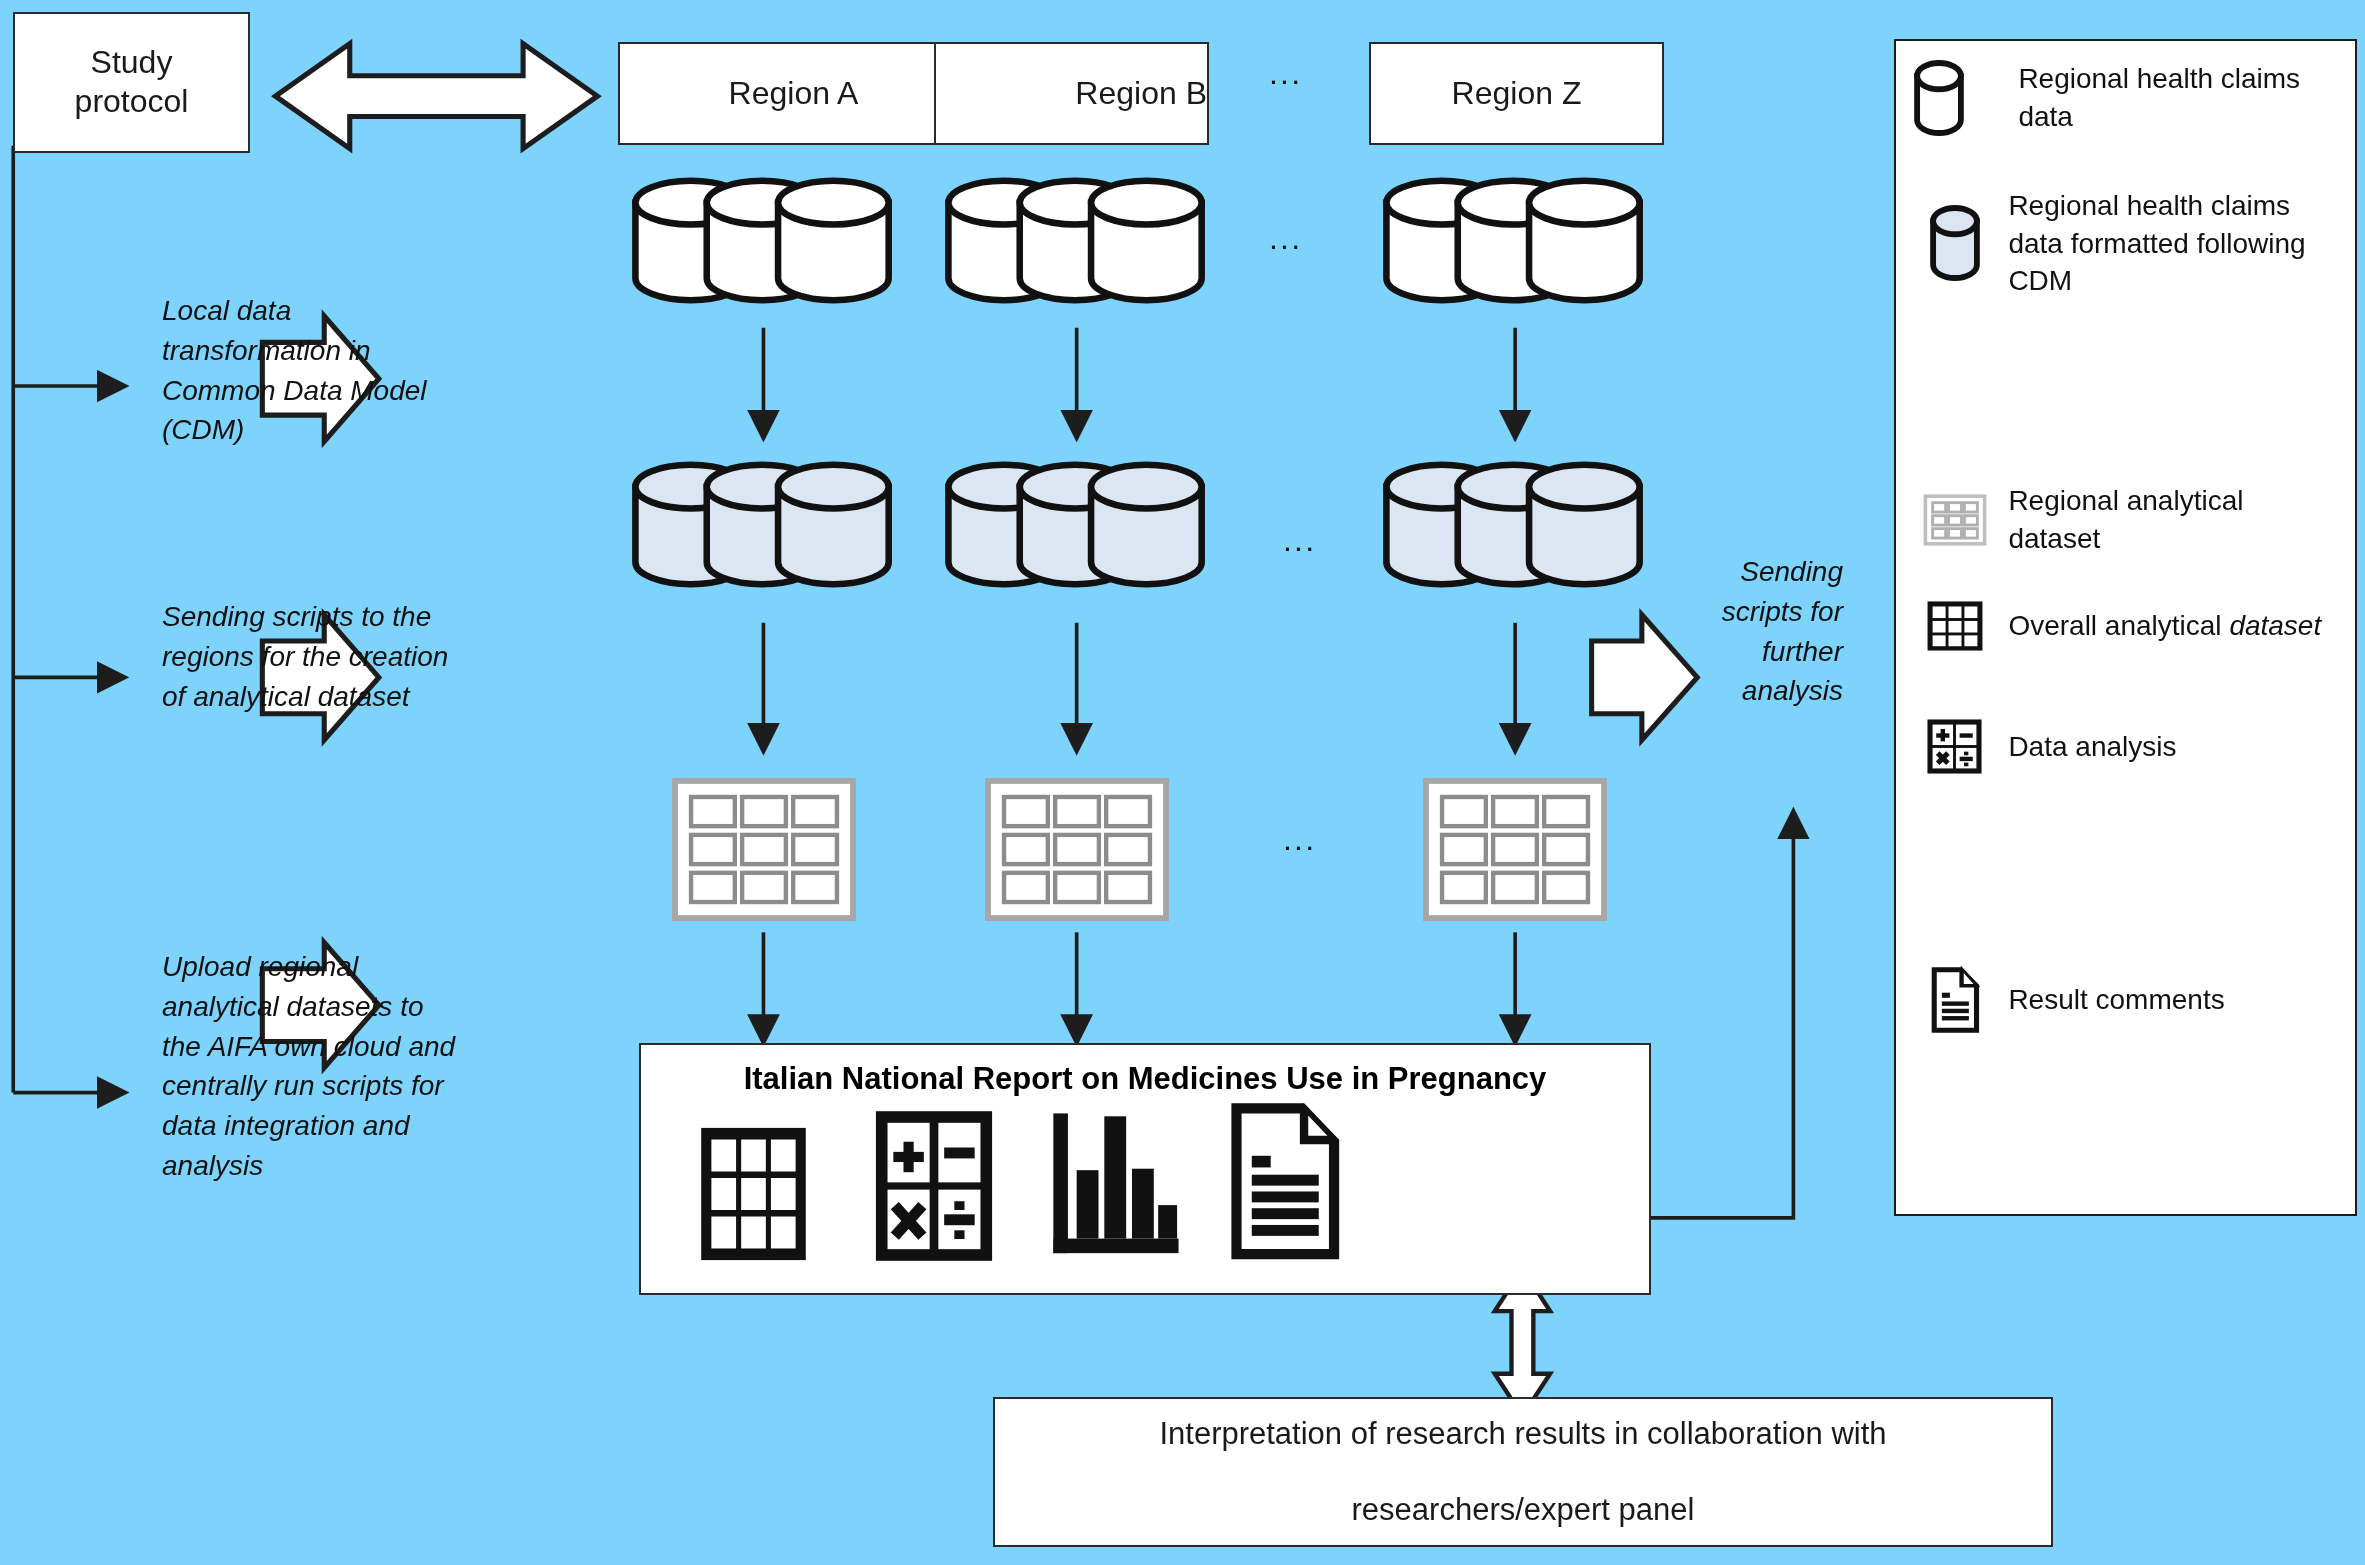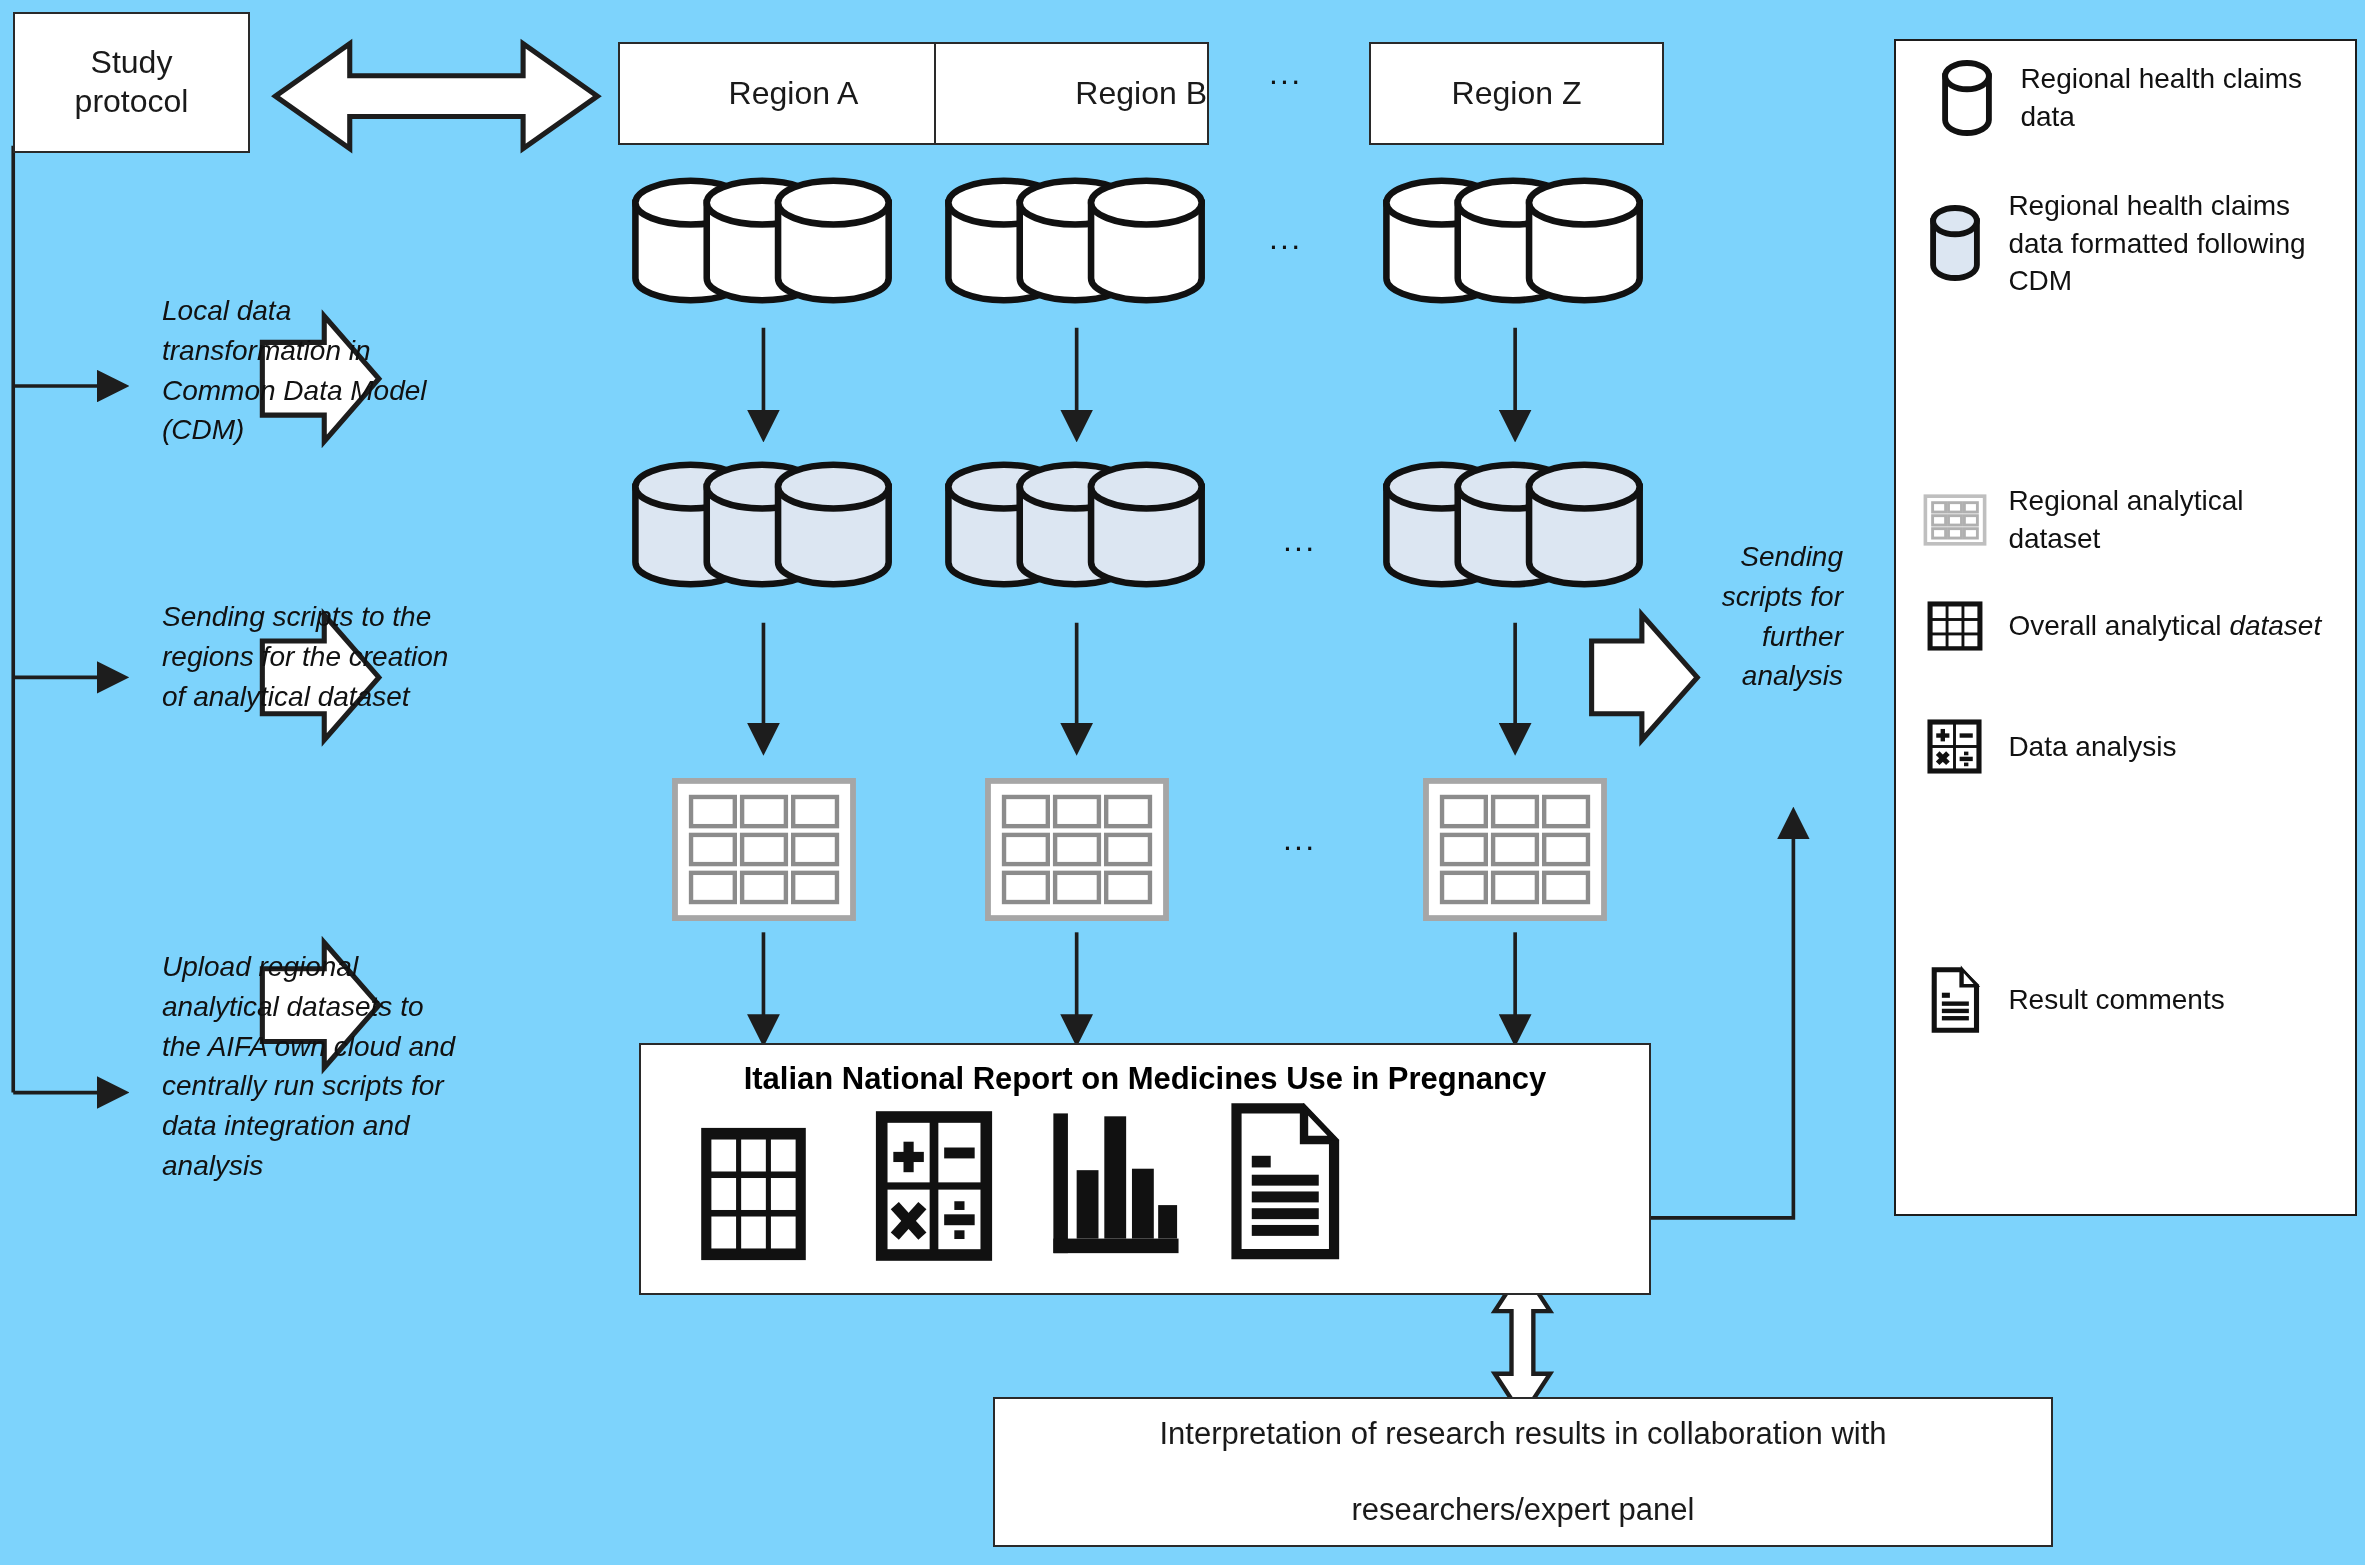--- a/index.html
+++ b/index.html
@@ -297,7 +297,7 @@
 
   <div class="legendbox" style="left:1894px;top:39px;width:459px;height:1173px;">
 
-    <div class="legend-row" style="left:37px;top:16px;width:412px;">
+    <div class="legend-row" style="left:9px;top:16px;width:412px;gap:26px;">
       <div class="legend-ic">
         <svg width="54" height="82" viewBox="0 0 74 112">
           <path d="M7,26 L7,86 A30,18 0 0 0 67,86 L67,26 Z" fill="#fff" stroke="#111" stroke-width="8"></path>

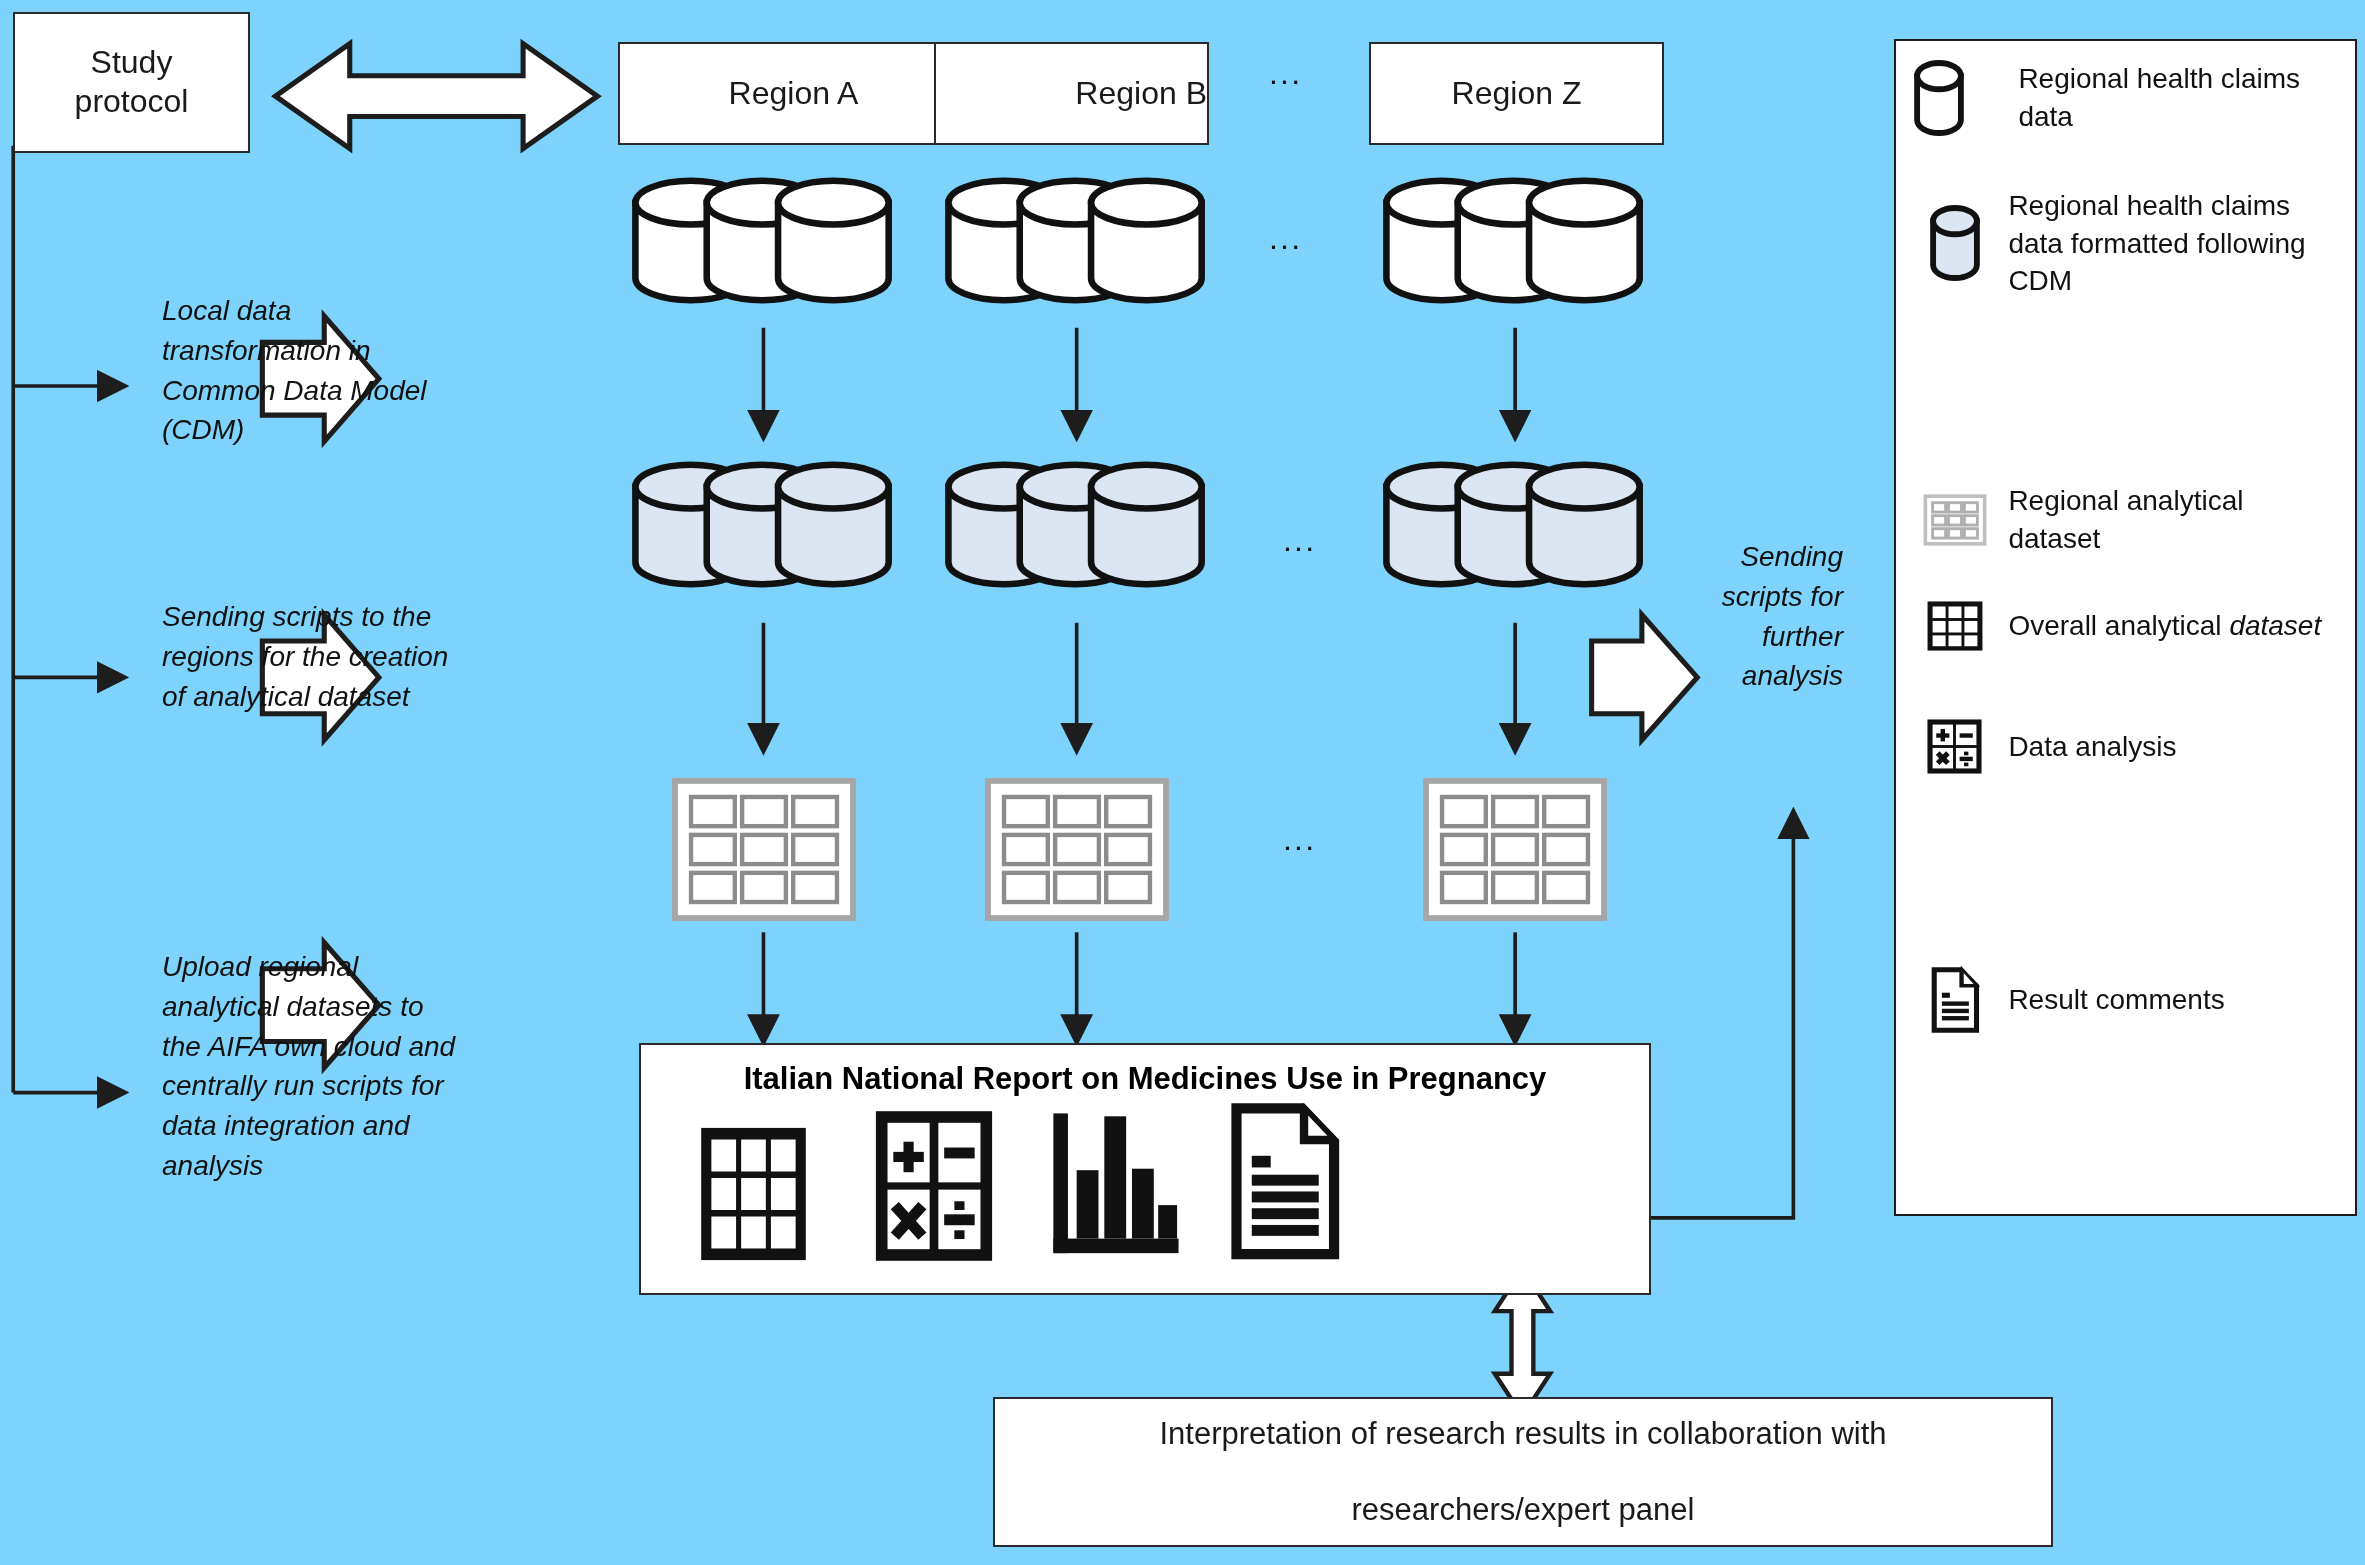--- a/index.html
+++ b/index.html
@@ -217,7 +217,7 @@
   <div class="italic-note" style="left:162px;top:597px;width:306px;">Sending scripts to the regions for the creation of analytical dataset</div>
   <div class="italic-note" style="left:162px;top:947px;width:306px;">Upload regional analytical datasets to the AIFA own cloud and centrally run scripts for data integration and analysis</div>
 
-  <div class="italic-note right" style="left:1675px;top:537px;width:168px;">Sending scripts for further analysis</div>
+  <div class="italic-note right" style="left:1675px;top:552px;width:168px;">Sending scripts for further analysis</div>
 
   <div class="box" style="left:639px;top:1043px;width:1008px;height:248px;display:block;">
     <div class="report-title" style="left:0;top:16px;">Italian National Report on Medicines Use in Pregnancy</div>

